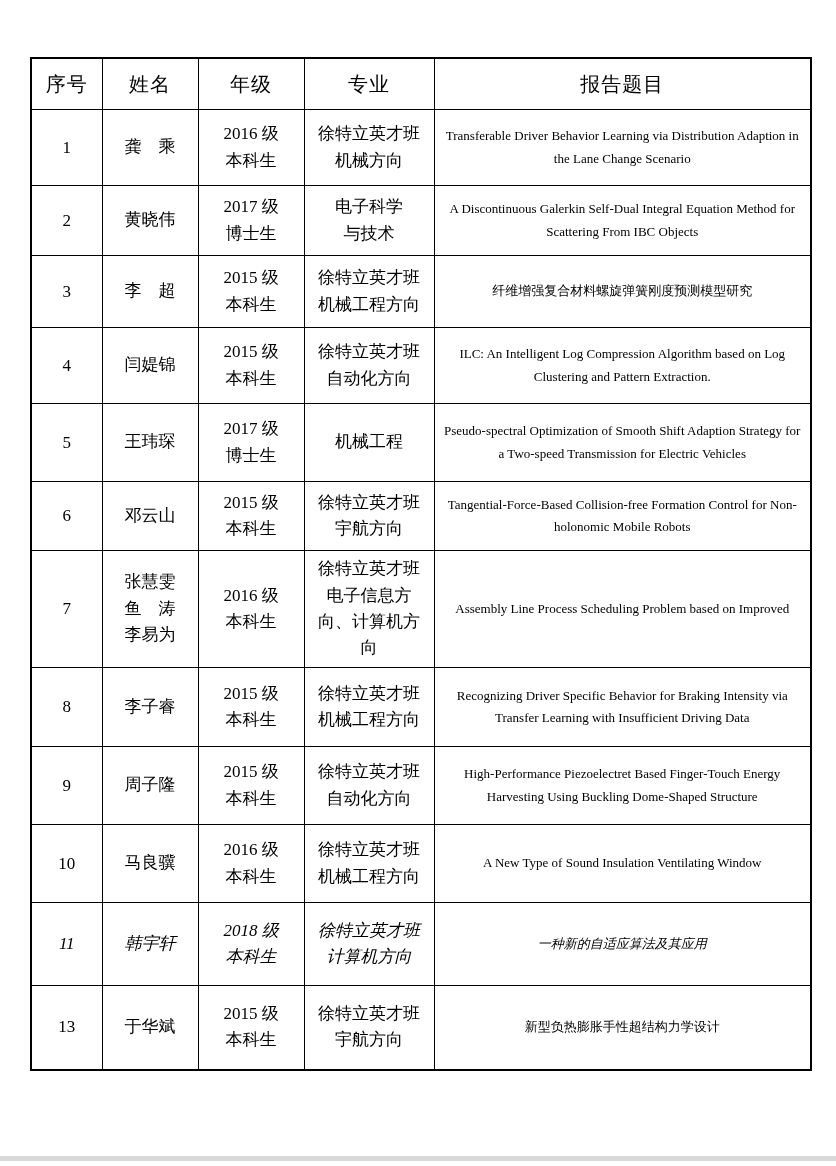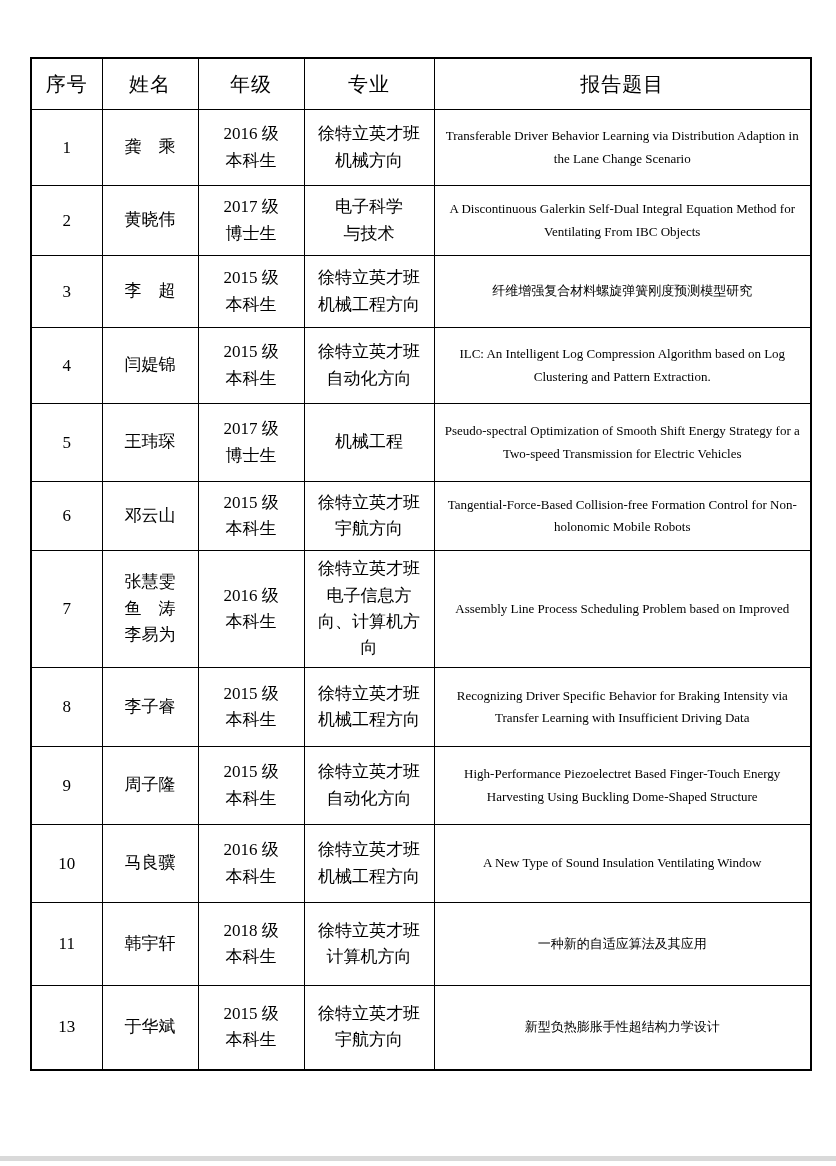--- a/index.html
+++ b/index.html
@@ -106,7 +106,7 @@
 博士生</td>
           <td class="c-major">电子科学
 与技术</td>
-          <td class="c-title">A Discontinuous Galerkin Self-Dual Integral Equation Method for Ventilating From IBC Objects</td>
+          <td class="c-title">A Discontinuous Galerkin Self-Dual Integral Equation Method for Scattering From IBC Objects</td>
         </tr>
         <tr style="height: 72px;">
           <td class="c-no">3</td>

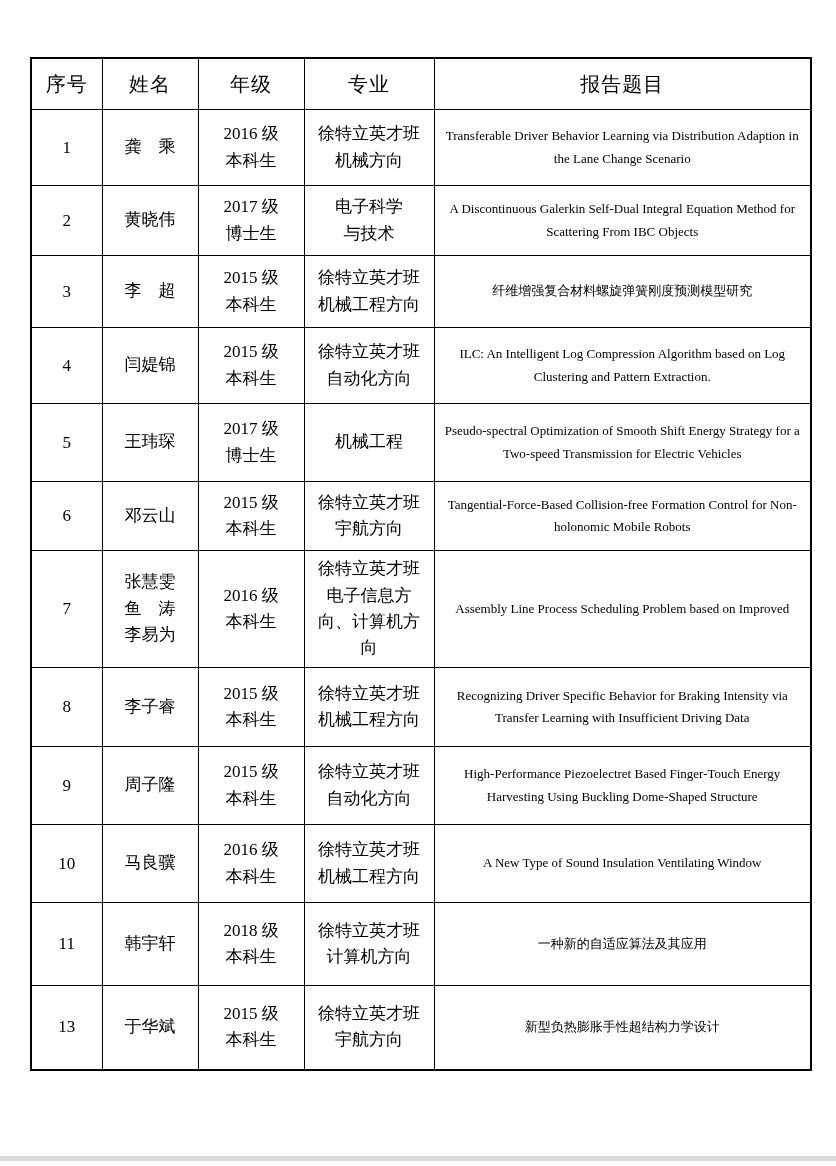--- a/index.html
+++ b/index.html
@@ -132,7 +132,7 @@
           <td class="c-grade">2017 级
 博士生</td>
           <td class="c-major">机械工程</td>
-          <td class="c-title">Pseudo-spectral Optimization of Smooth Shift Energy Strategy for a Two-speed Transmission for Electric Vehicles</td>
+          <td class="c-title">Pseudo-spectral Optimization of Smooth Shift Adaption Strategy for a Two-speed Transmission for Electric Vehicles</td>
         </tr>
         <tr style="height: 69px;">
           <td class="c-no">6</td>

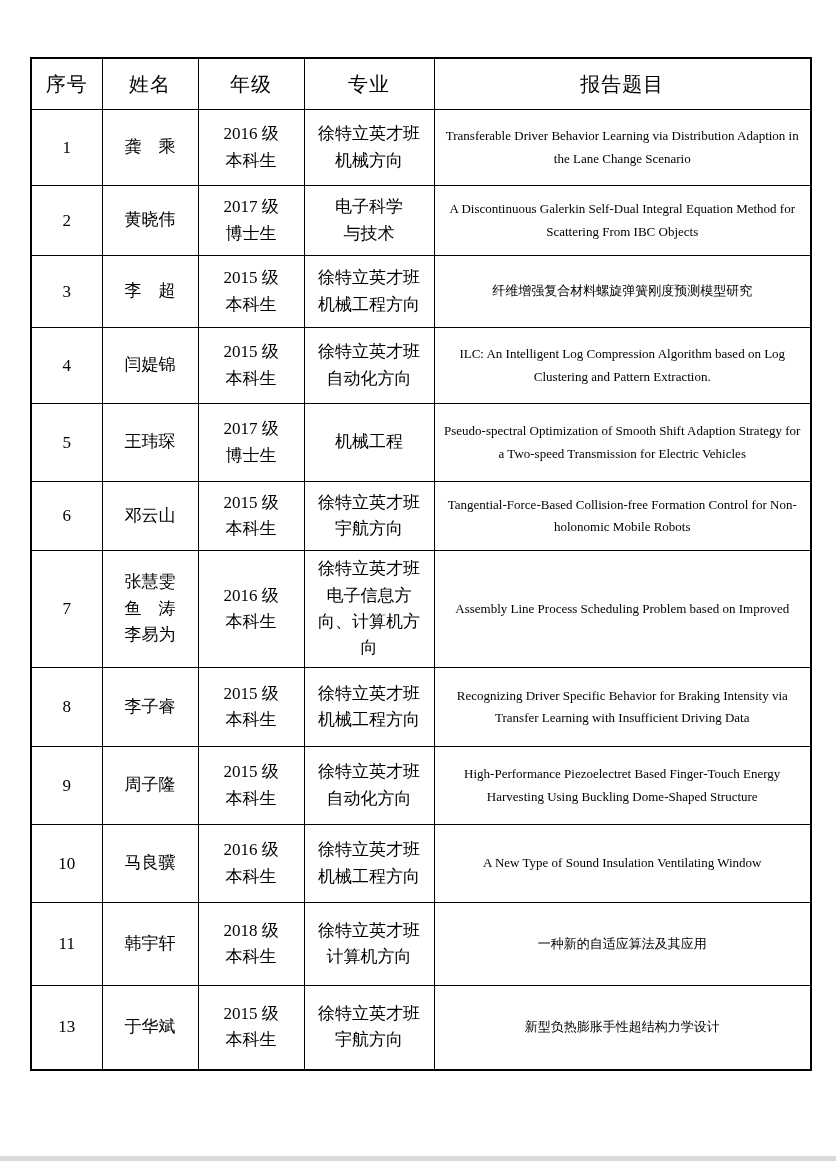--- a/index.html
+++ b/index.html
@@ -181,7 +181,7 @@
 机械工程方向</td>
           <td class="c-title">A New Type of Sound Insulation Ventilating Window</td>
         </tr>
-        <tr style="height: 83px;">
+        <tr style="height: 83px; font-style: italic;">
           <td class="c-no">11</td>
           <td class="c-name">韩宇轩</td>
           <td class="c-grade">2018 级

